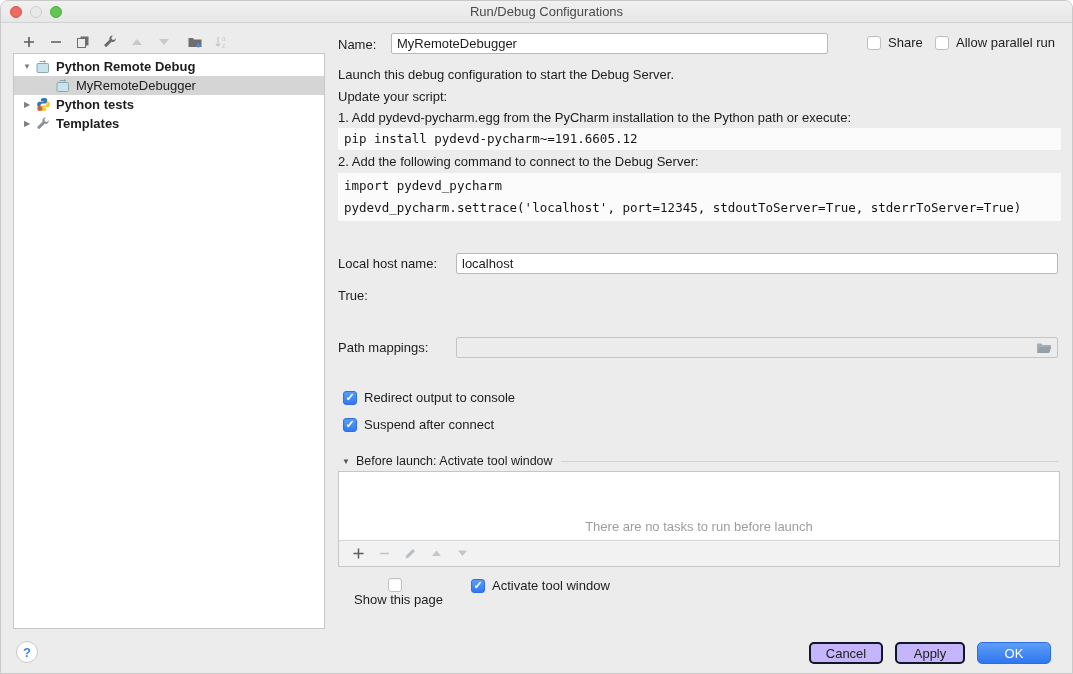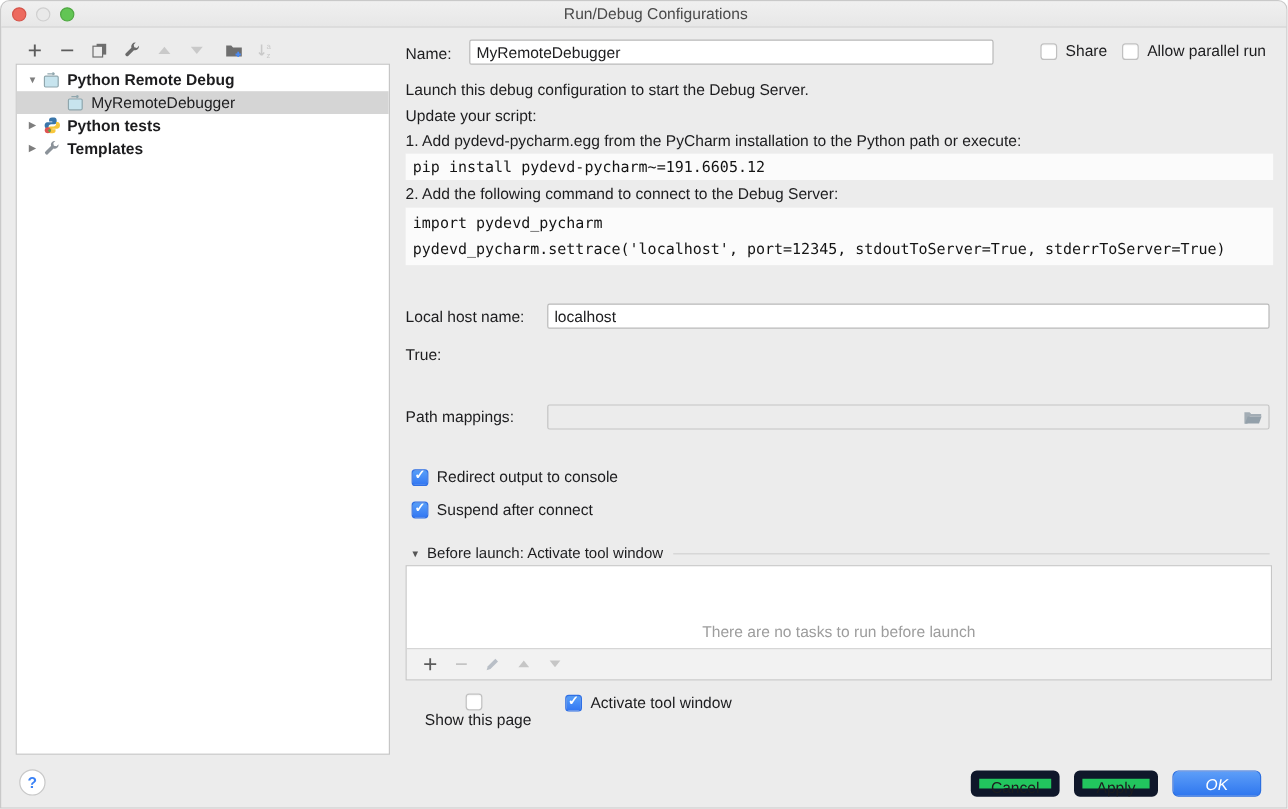--- a/index.html
+++ b/index.html
@@ -72,7 +72,7 @@
   
   .footer-btn { position:absolute; top:641px; height:22px; border-radius:5px; font-size:13px;
                 font-family:"Liberation Sans", sans-serif; text-align:center;
-                background:#22c55e; border:7px solid #0f172a; color:#1d1d1f; cursor:default; }
+                background:#c4b5fd; border:2px solid #0f172a; color:#1d1d1f; cursor:default; }
   .footer-btn.primary { background:linear-gradient(180deg,#5d9ef8,#2f77ef); border:1px solid #2d6fe0; color:#ffffff; }
   .help-btn { position:absolute; left:15px; top:640px; width:22px; height:22px; border-radius:50%;
               background:#ffffff; border:1px solid #c8c8c8; color:#3b82f6; font-size:13px; font-weight:bold;

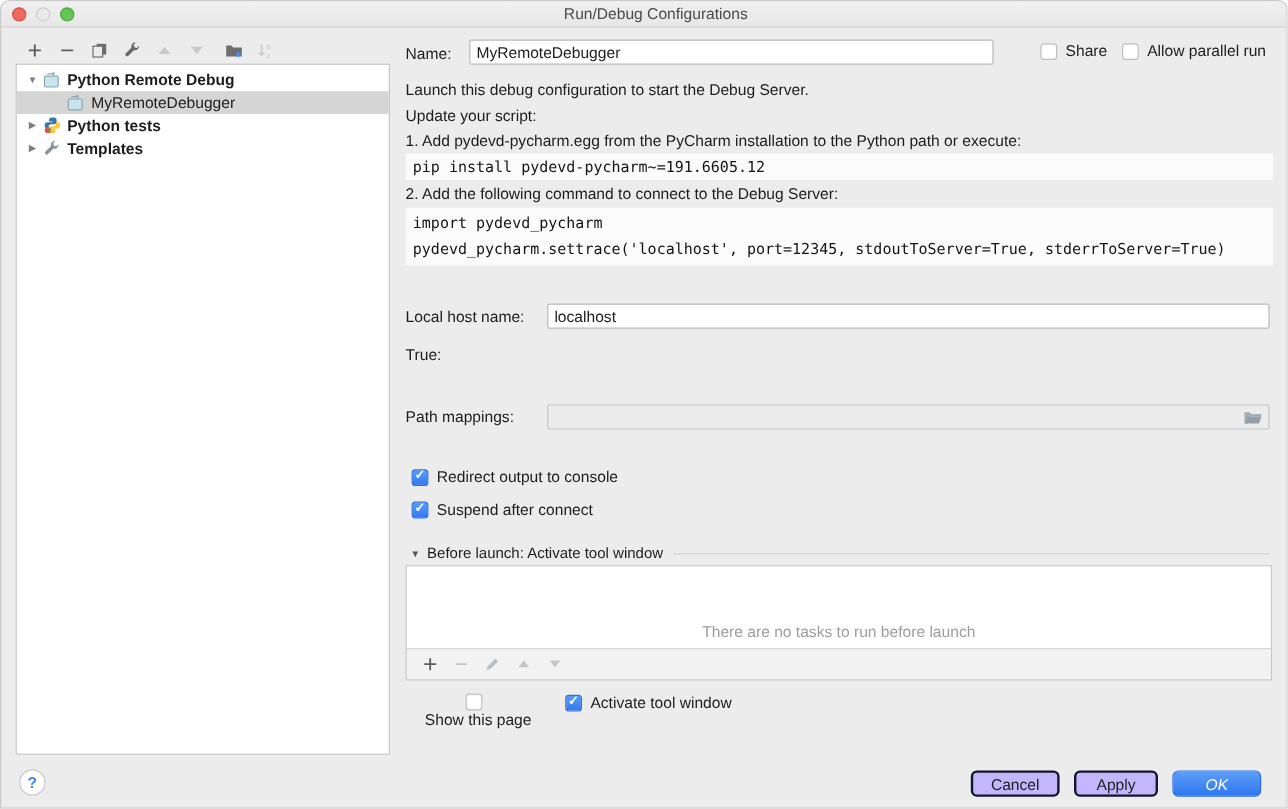--- a/index.html
+++ b/index.html
@@ -295,7 +295,7 @@
   <div class="help-btn">?</div>
   <button class="footer-btn" style="left:808px; width:74px;">Cancel</button>
   <button class="footer-btn" style="left:894px; width:70px;">Apply</button>
-  <button class="footer-btn primary" style="left:976px; width:74px;font-style:italic;">OK</button>
+  <button class="footer-btn primary" style="left:976px; width:74px;">OK</button>
 
 </div>
 

